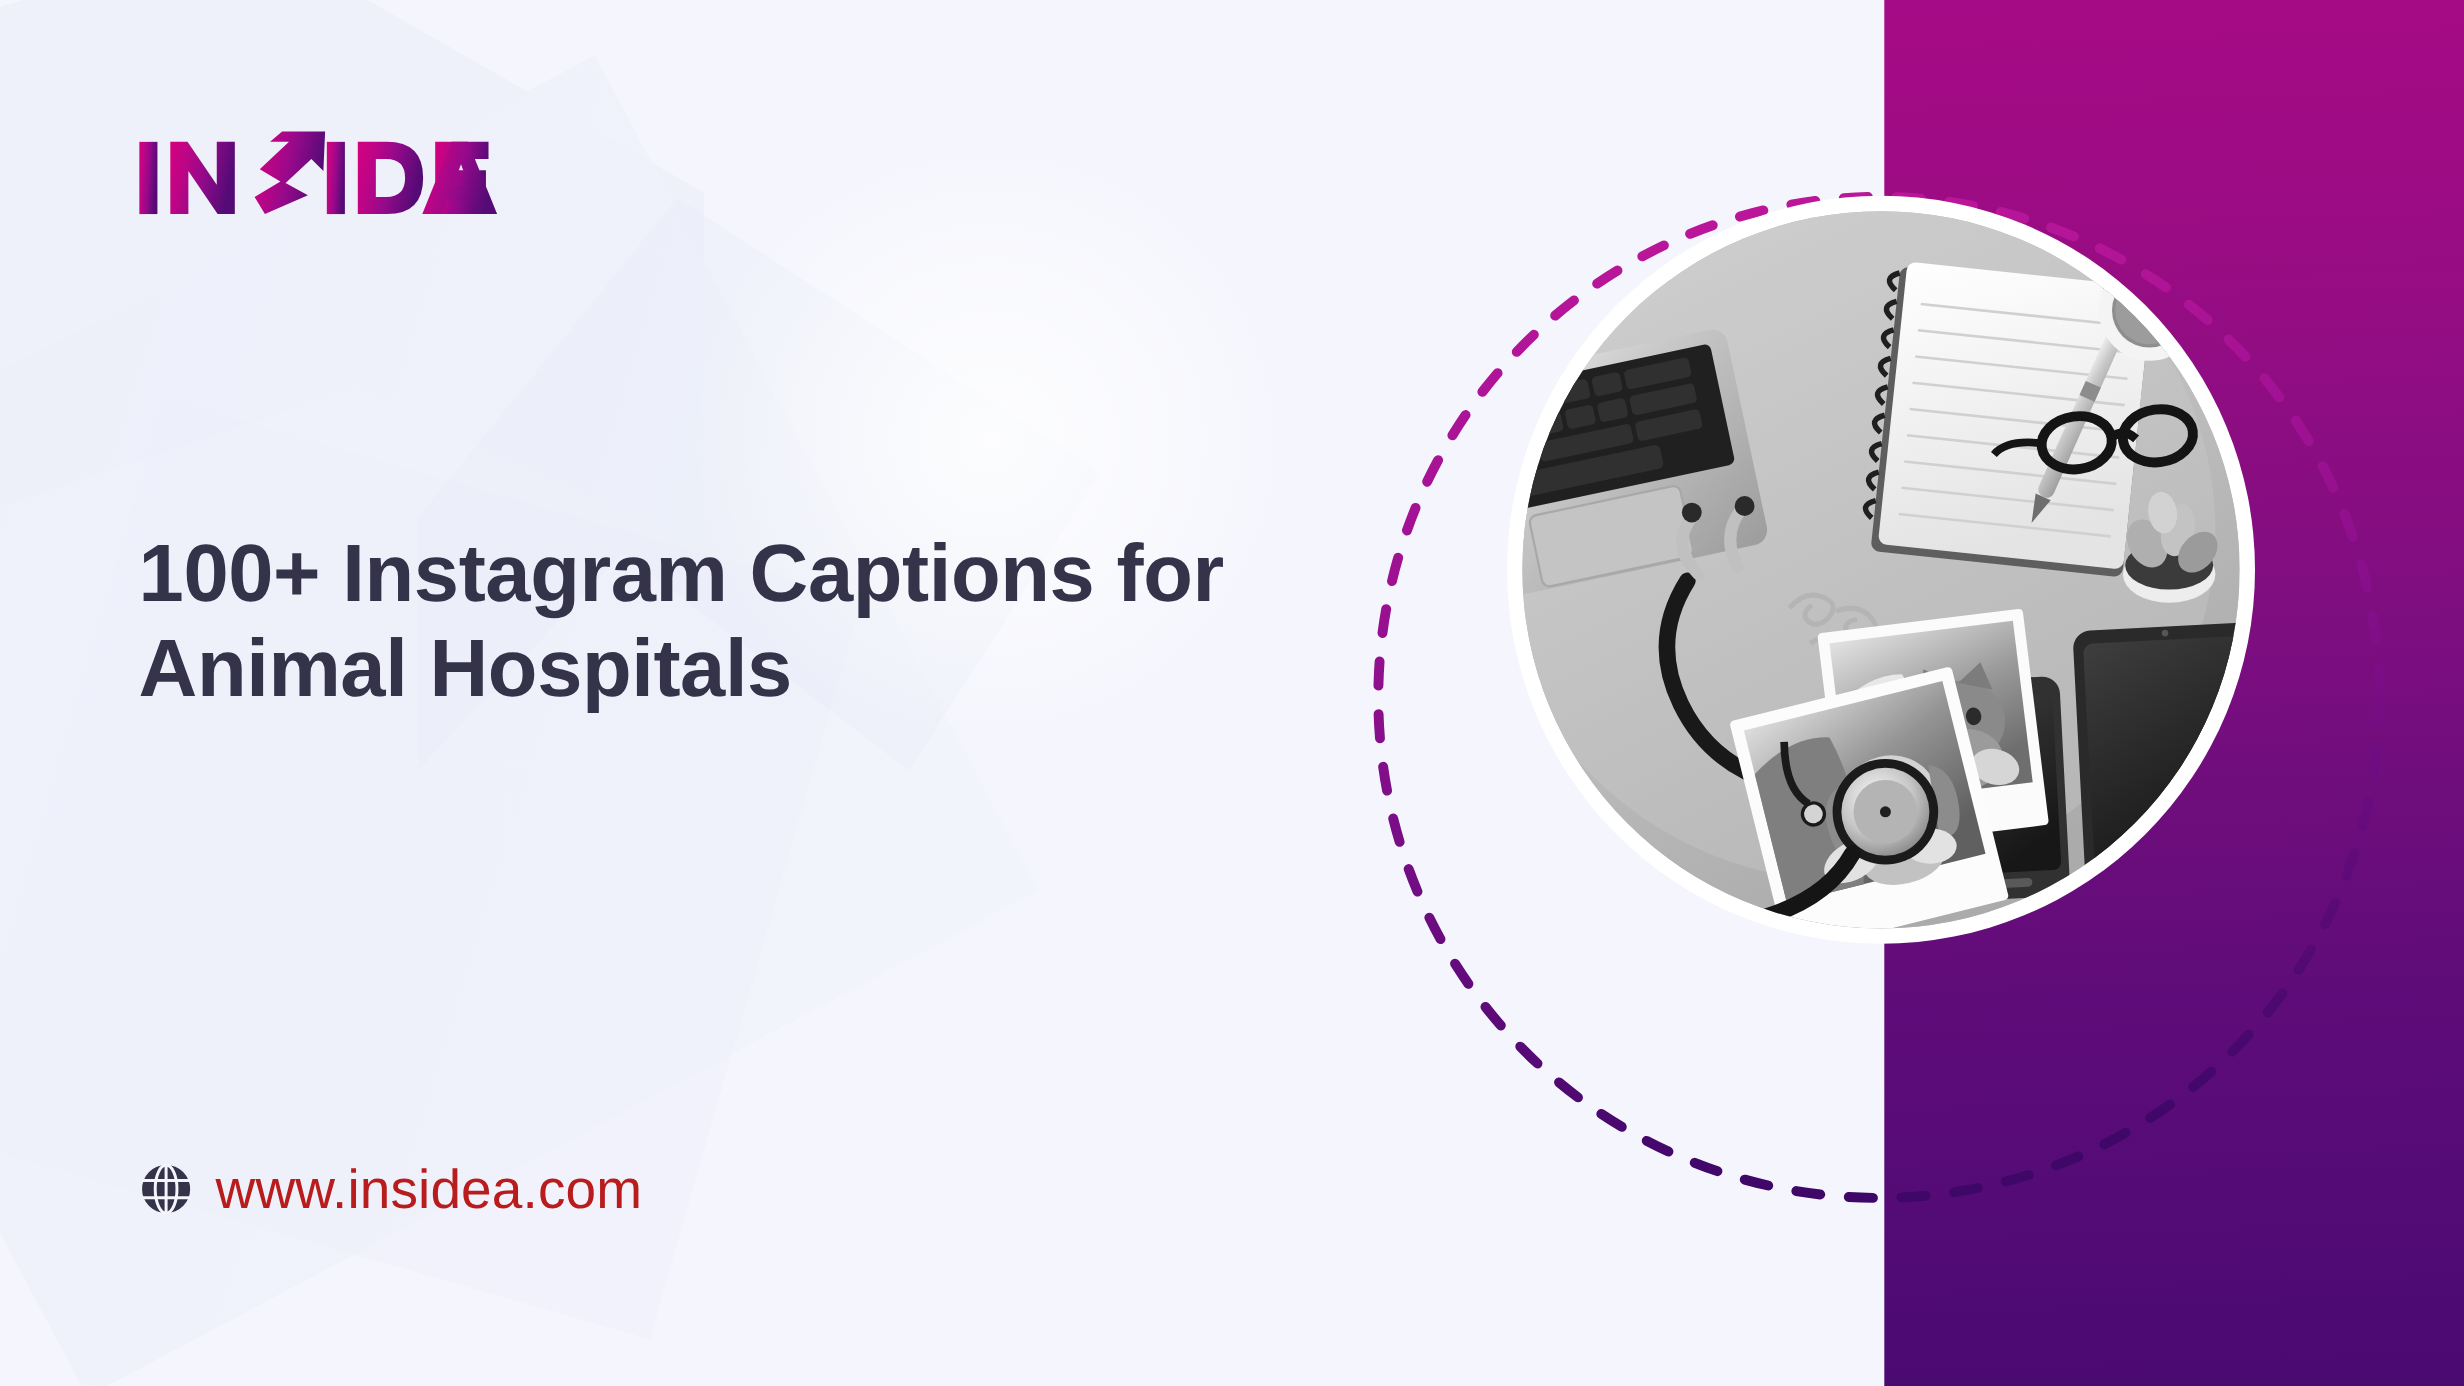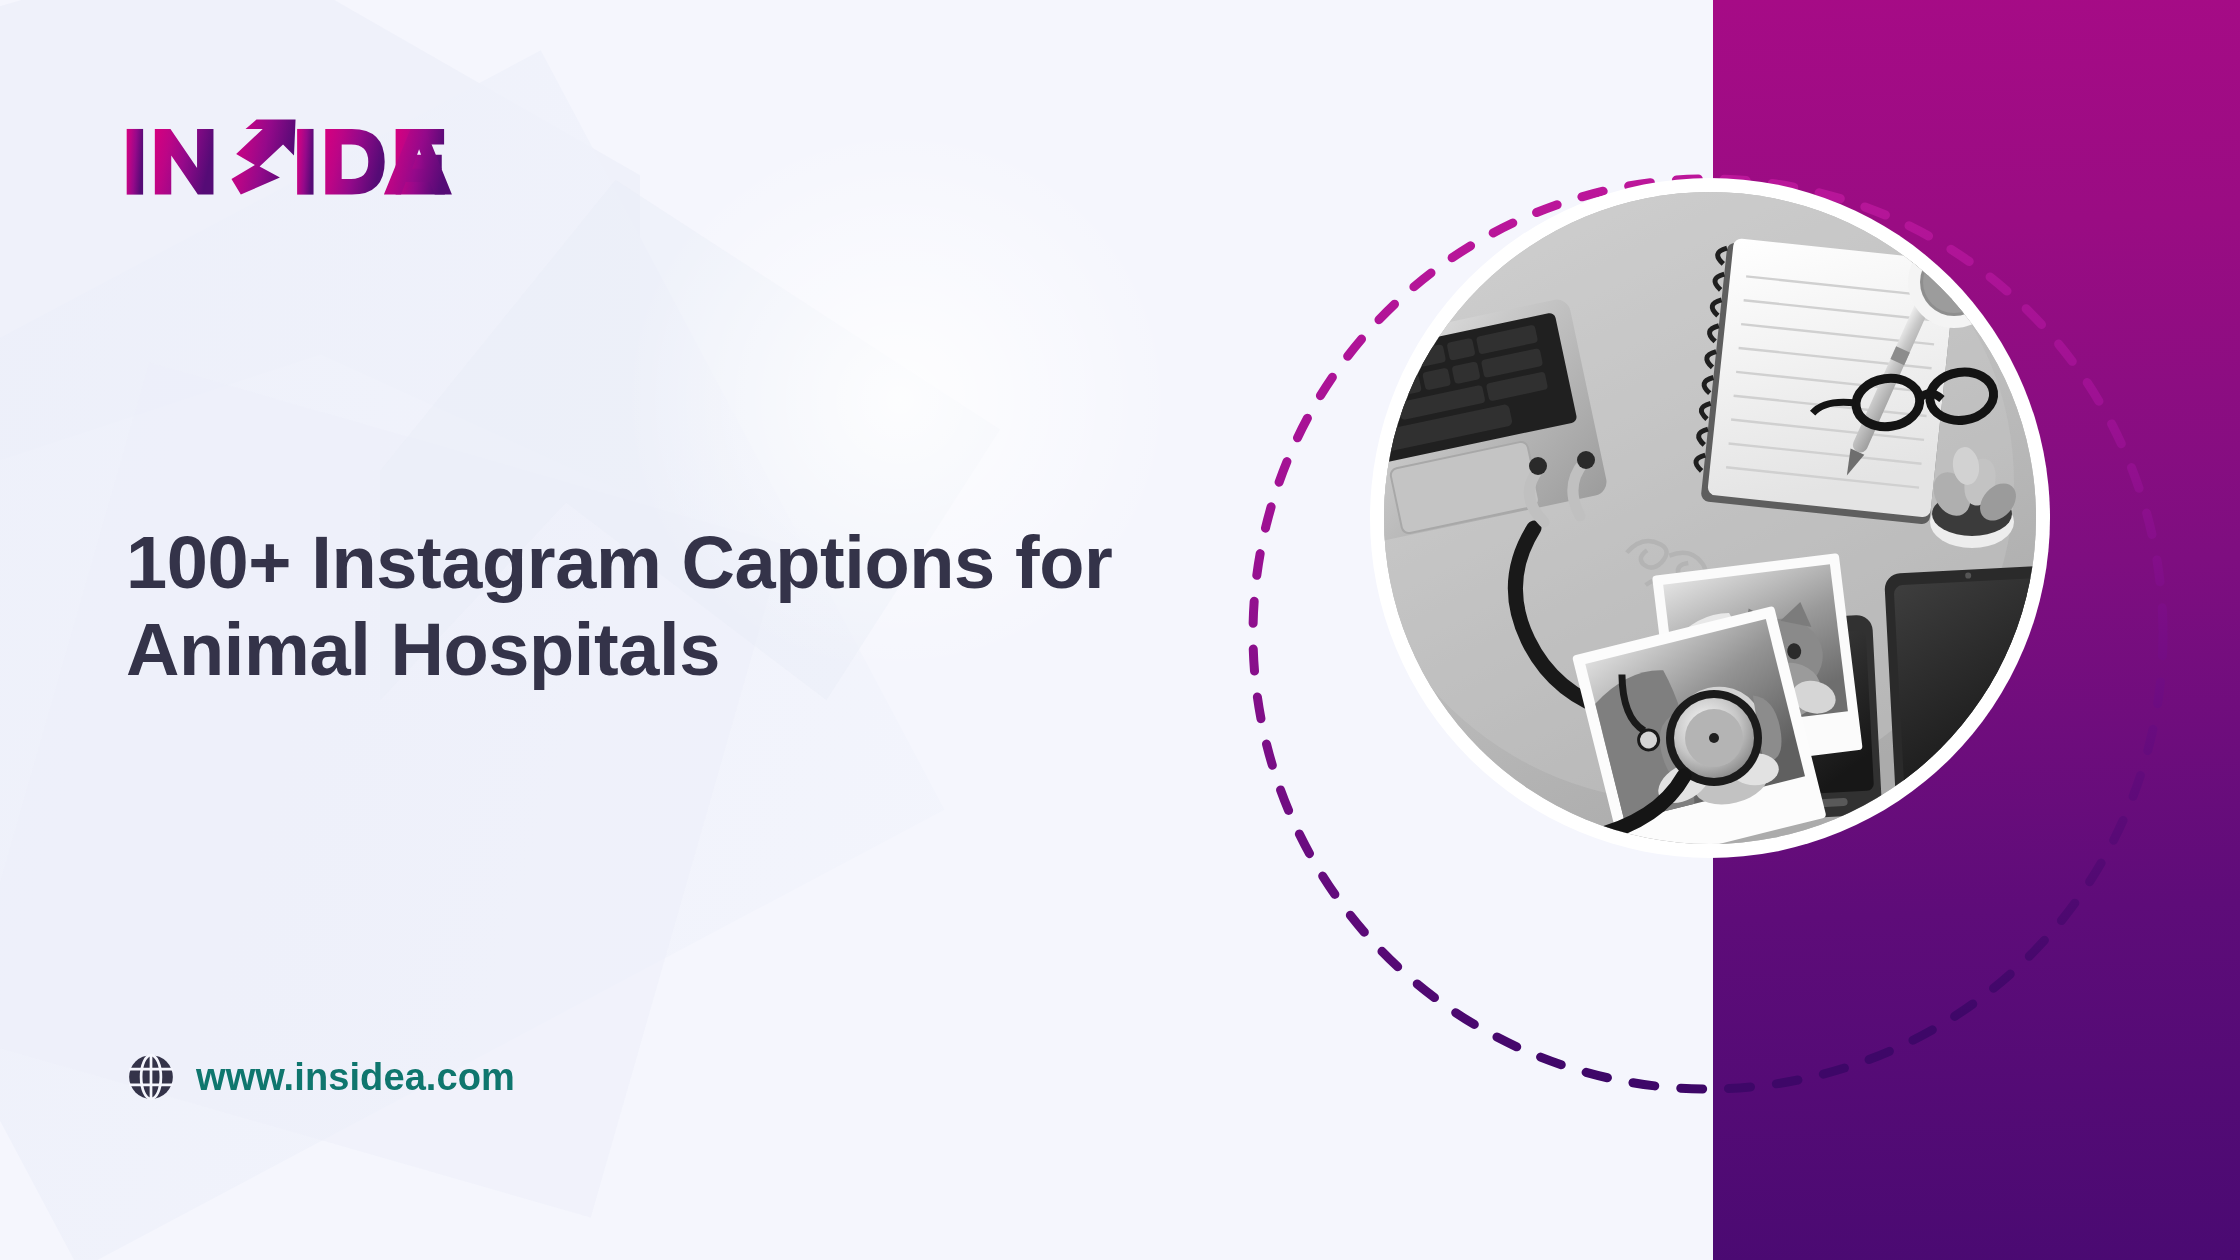--- a/index.html
+++ b/index.html
@@ -120,7 +120,6 @@
     font-weight:700;
     letter-spacing:-0.4px;
     color:#343349;
-    margin-top:42px;
   }
 
   

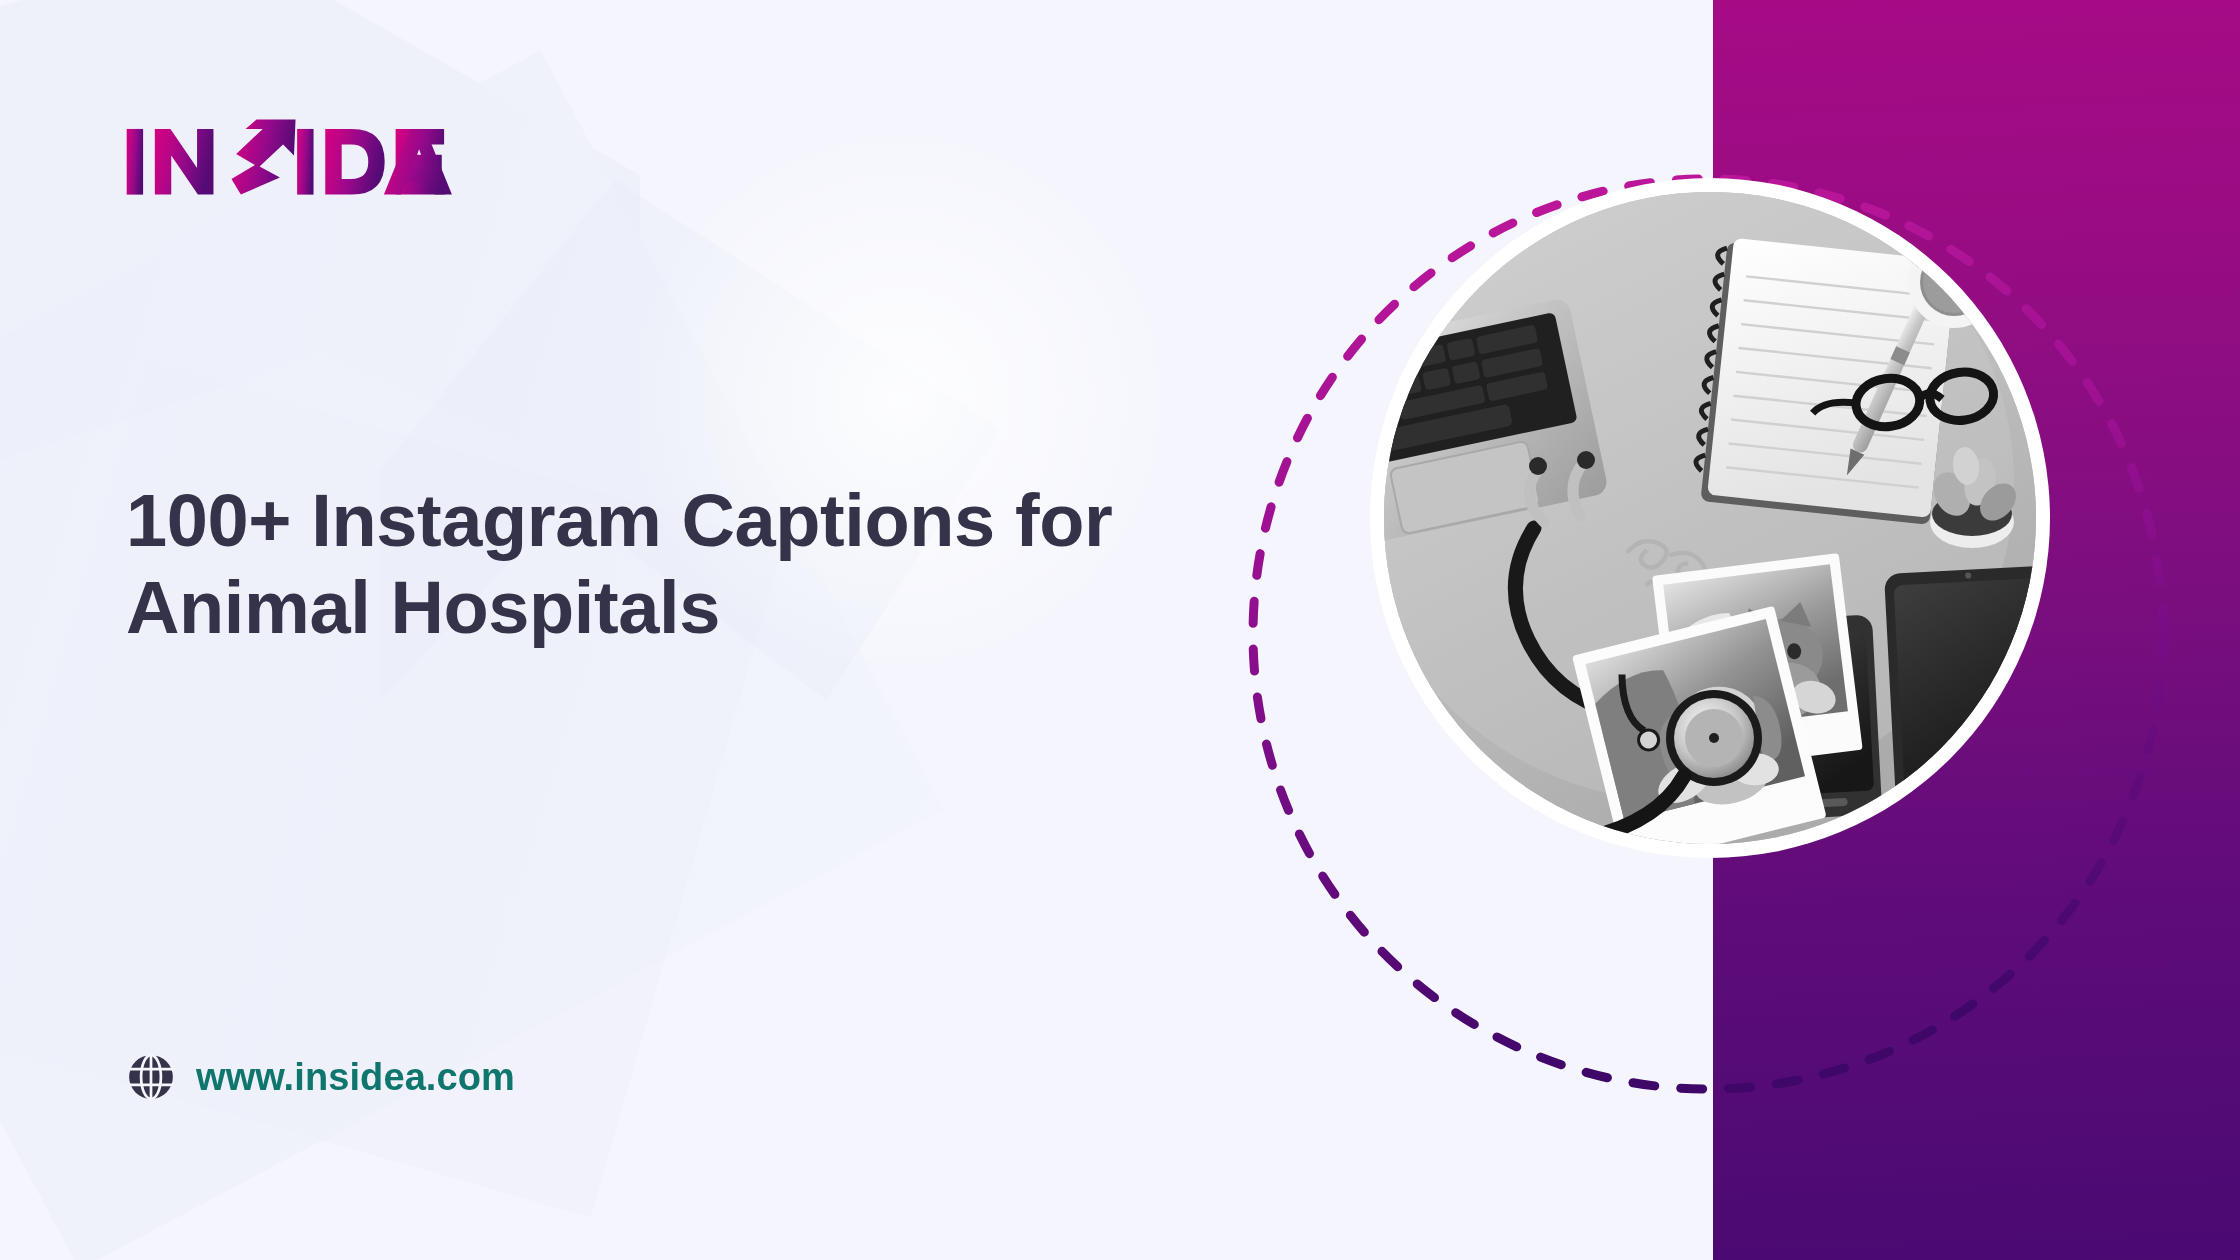--- a/index.html
+++ b/index.html
@@ -130,9 +130,9 @@
   }
   #globe-icon { width:50px; height:50px; display:block; flex:0 0 auto; }
   #site-url-text {
-    font-size:38px;
-    font-weight:700;
-    color:#0f766e;
+    font-size:50px;
+    font-weight:400;
+    color:#b91c1c;
     letter-spacing:.1px;
   }
 </style>

